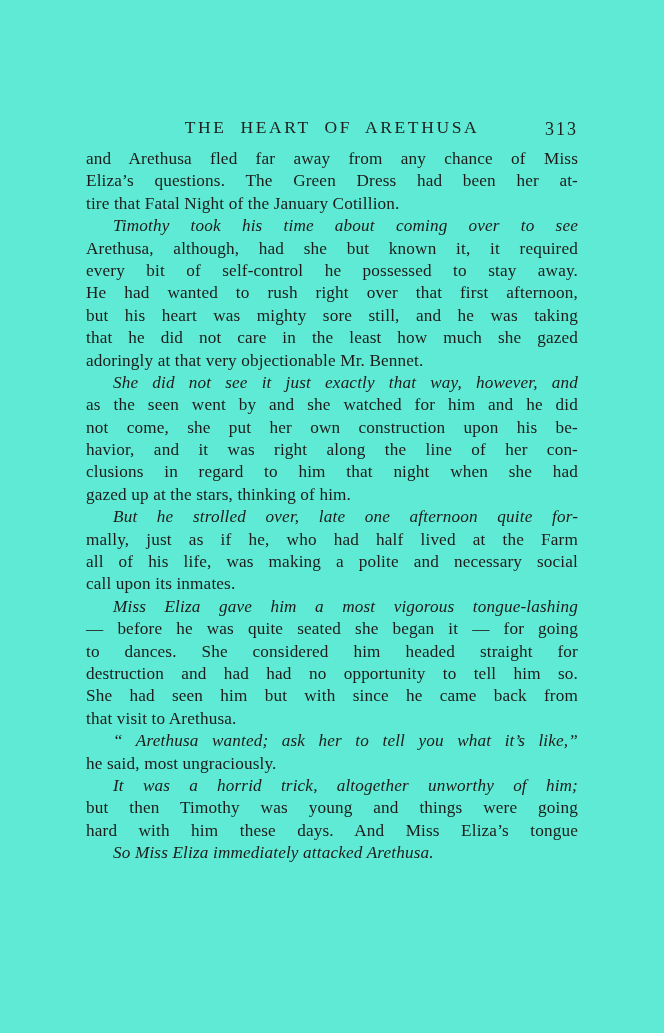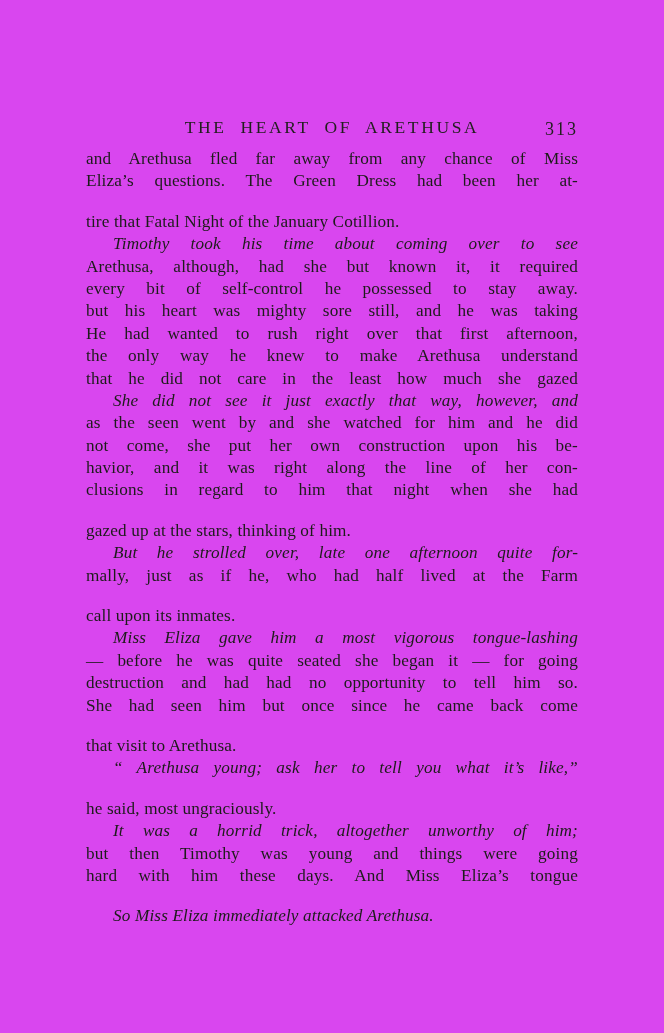--- a/index.html
+++ b/index.html
@@ -11,7 +11,7 @@
     position: relative;
     width: 664px;
     height: 1033px;
-    background: #d946ef;
+    background: #5eead4;
     overflow: hidden;
     font-family: "Liberation Serif", serif;
     color: #1d1c1a;

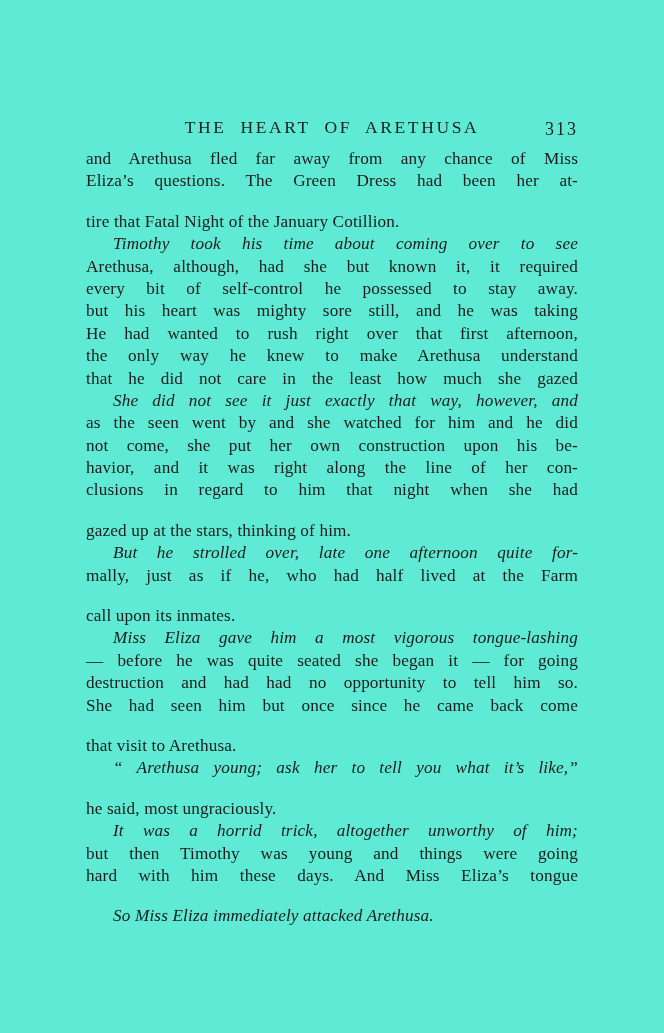--- a/index.html
+++ b/index.html
@@ -63,7 +63,6 @@
     text-align: right;
     text-align-last: left;
     white-space: nowrap;
-    margin-top: 18px;
   }
   .line.indent {
     text-indent: 27px;

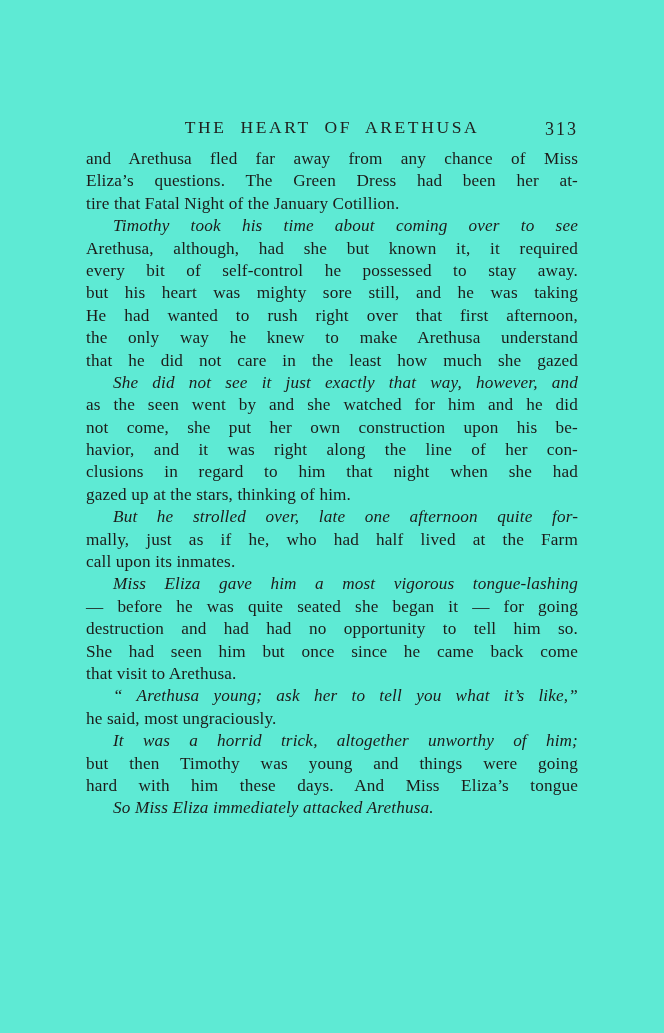--- a/index.html
+++ b/index.html
@@ -84,8 +84,8 @@
       <div class="line just indent">Timothy took his time about coming over to see</div>
       <div class="line just">Arethusa, although, had she but known it, it required</div>
       <div class="line just">every bit of self-control he possessed to stay away.</div>
+      <div class="line just">He had wanted to rush right over that first afternoon,</div>
       <div class="line just">but his heart was mighty sore still, and he was taking</div>
-      <div class="line just">He had wanted to rush right over that first afternoon,</div>
       <div class="line just">the only way he knew to make Arethusa understand</div>
       <div class="line just">that he did not care in the least how much she gazed</div>
       <div class="line just indent">She did not see it just exactly that way, however, and</div>

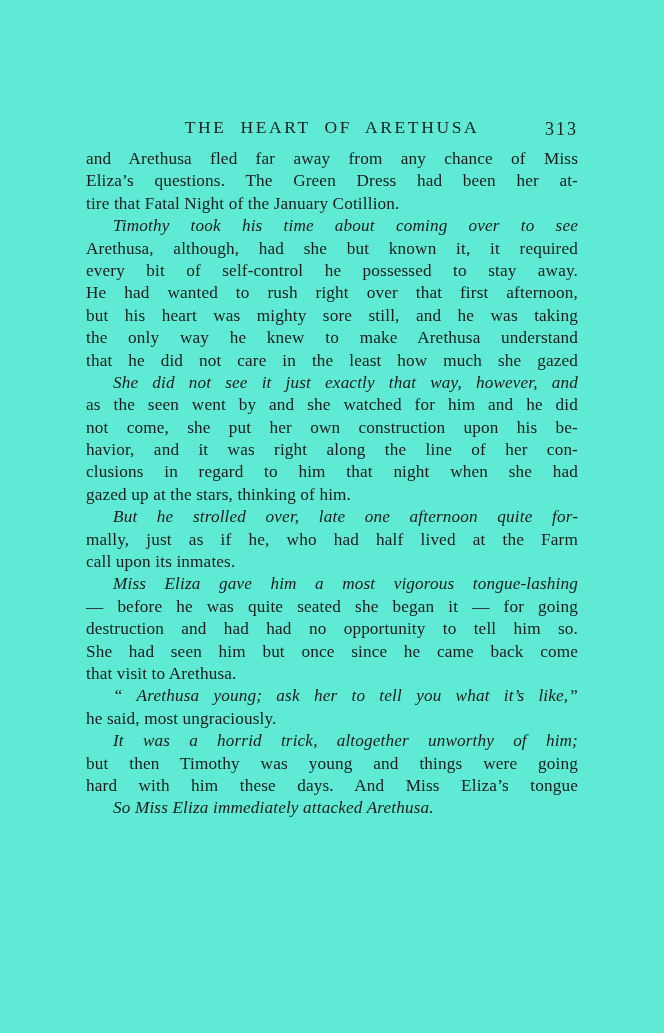--- a/index.html
+++ b/index.html
@@ -86,7 +86,6 @@
       <div class="line just">every bit of self-control he possessed to stay away.</div>
       <div class="line just">He had wanted to rush right over that first afternoon,</div>
       <div class="line just">but his heart was mighty sore still, and he was taking</div>
-      <div class="line just">the only way he knew to make Arethusa understand</div>
       <div class="line just">that he did not care in the least how much she gazed</div>
       <div class="line just indent">She did not see it just exactly that way, however, and</div>
       <div class="line just">as the seen went by and she watched for him and he did</div>

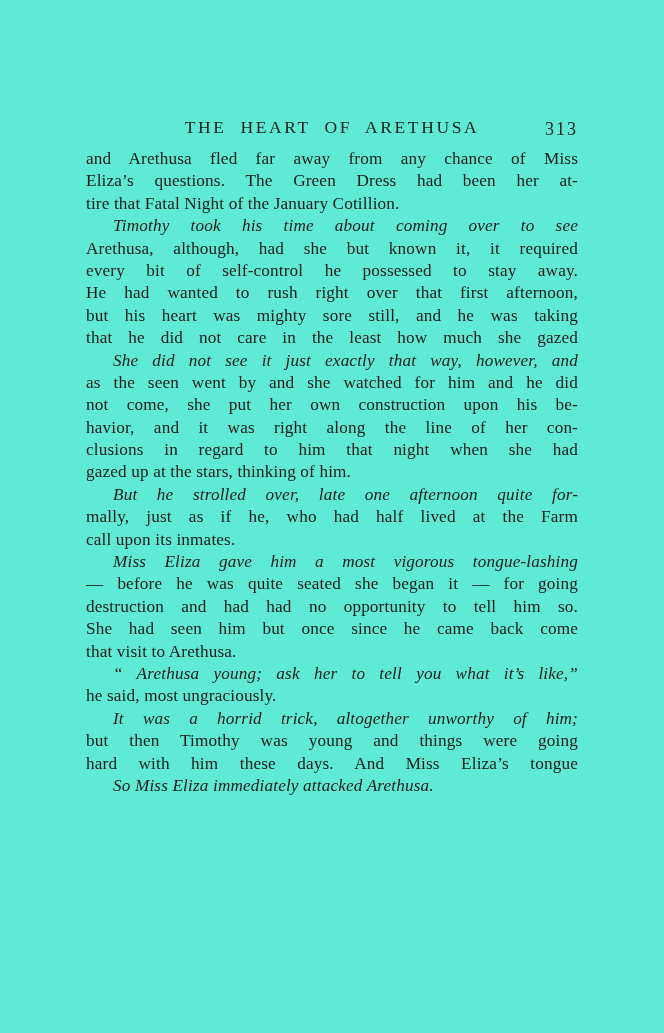--- a/index.html
+++ b/index.html
@@ -87,6 +87,7 @@
       <div class="line just">He had wanted to rush right over that first afternoon,</div>
       <div class="line just">but his heart was mighty sore still, and he was taking</div>
       <div class="line just">that he did not care in the least how much she gazed</div>
+      <div class="line last">adoringly at that very objectionable Mr. Bennet.</div>
       <div class="line just indent">She did not see it just exactly that way, however, and</div>
       <div class="line just">as the seen went by and she watched for him and he did</div>
       <div class="line just">not come, she put her own construction upon his be-</div>

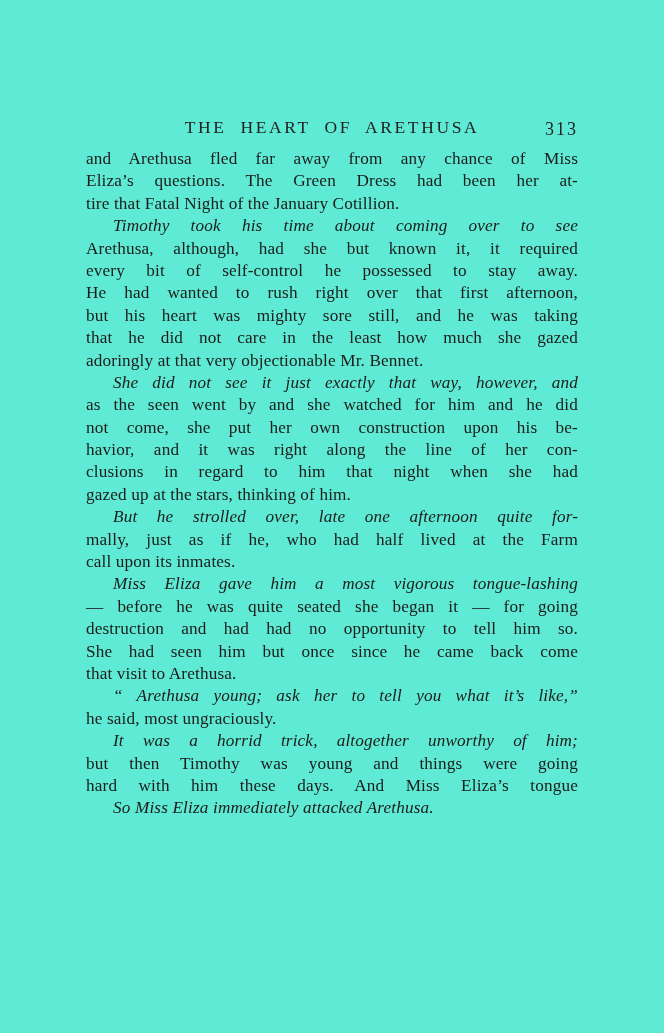--- a/index.html
+++ b/index.html
@@ -96,6 +96,7 @@
       <div class="line last">gazed up at the stars, thinking of him.</div>
       <div class="line just indent">But he strolled over, late one afternoon quite for-</div>
       <div class="line just">mally, just as if he, who had half lived at the Farm</div>
+      <div class="line just">all of his life, was making a polite and necessary social</div>
       <div class="line last">call upon its inmates.</div>
       <div class="line just indent">Miss Eliza gave him a most vigorous tongue-lashing</div>
       <div class="line just">— before he was quite seated she began it — for going</div>

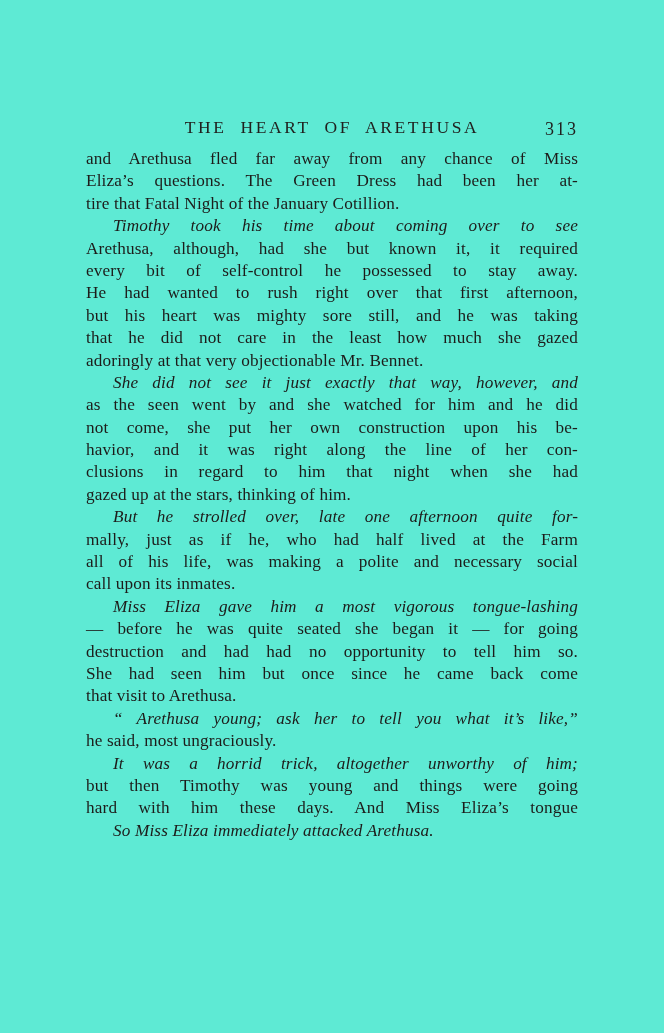--- a/index.html
+++ b/index.html
@@ -100,6 +100,7 @@
       <div class="line last">call upon its inmates.</div>
       <div class="line just indent">Miss Eliza gave him a most vigorous tongue-lashing</div>
       <div class="line just">— before he was quite seated she began it — for going</div>
+      <div class="line just">to dances.  She considered him headed straight for</div>
       <div class="line just">destruction and had had no opportunity to tell him so.</div>
       <div class="line just">She had seen him but once since he came back come</div>
       <div class="line last">that visit to Arethusa.</div>

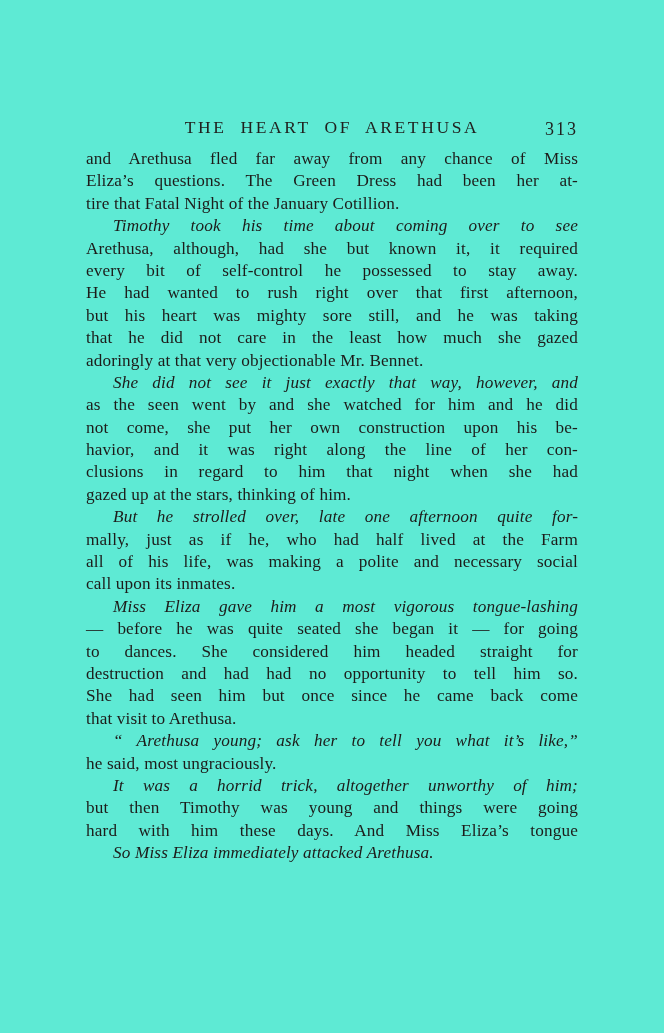--- a/index.html
+++ b/index.html
@@ -102,7 +102,7 @@
       <div class="line just">— before he was quite seated she began it — for going</div>
       <div class="line just">to dances.  She considered him headed straight for</div>
       <div class="line just">destruction and had had no opportunity to tell him so.</div>
-      <div class="line just">She had seen him but once since he came back come</div>
+      <div class="line just">She had seen him but with since he came back from</div>
       <div class="line last">that visit to Arethusa.</div>
       <div class="line just indent">“ Arethusa young; ask her to tell you what it’s like,”</div>
       <div class="line last">he said, most ungraciously.</div>

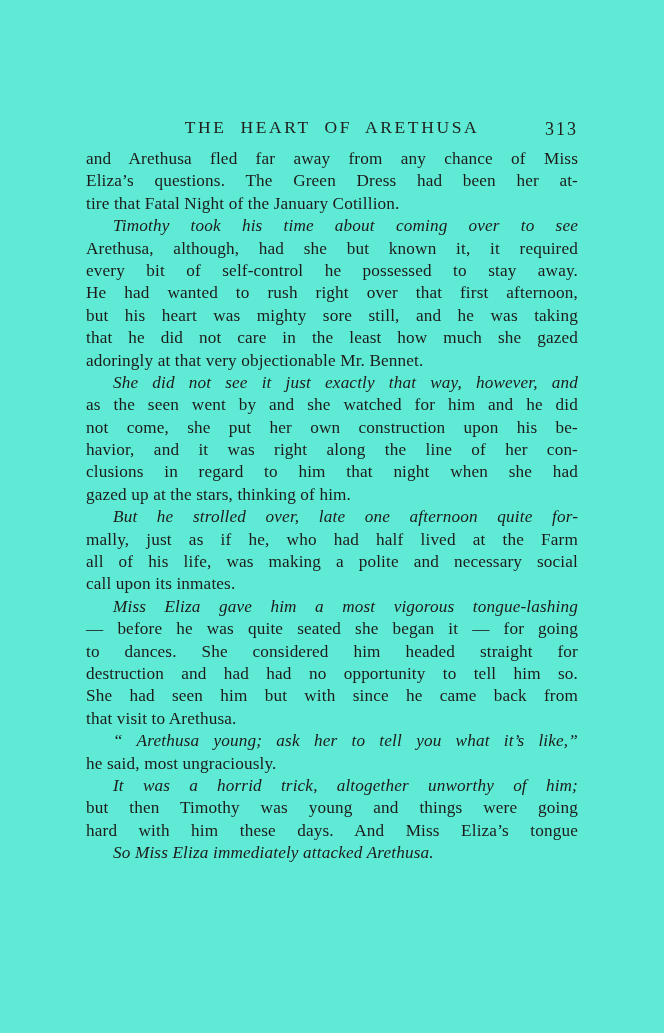--- a/index.html
+++ b/index.html
@@ -104,7 +104,7 @@
       <div class="line just">destruction and had had no opportunity to tell him so.</div>
       <div class="line just">She had seen him but with since he came back from</div>
       <div class="line last">that visit to Arethusa.</div>
-      <div class="line just indent">“ Arethusa young; ask her to tell you what it’s like,”</div>
+      <div class="line just indent">“ Arethusa wanted; ask her to tell you what it’s like,”</div>
       <div class="line last">he said, most ungraciously.</div>
       <div class="line just indent">It was a horrid trick, altogether unworthy of him;</div>
       <div class="line just">but then Timothy was young and things were going</div>

